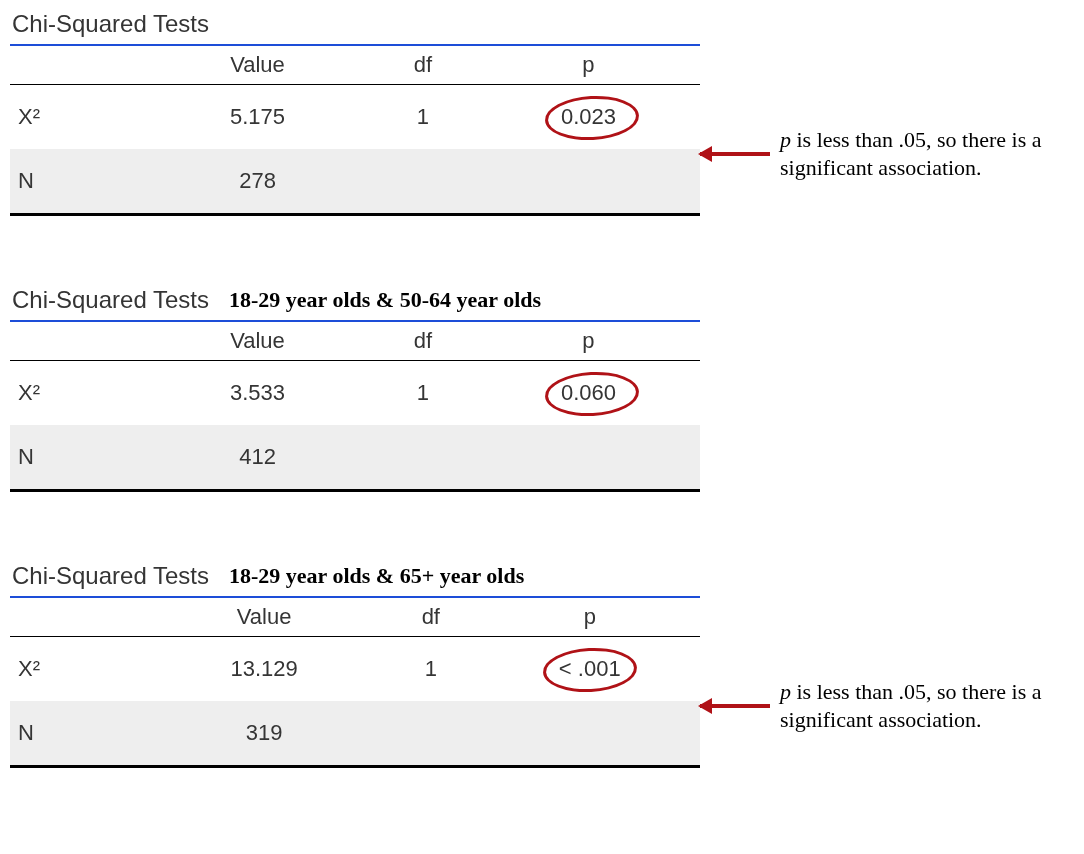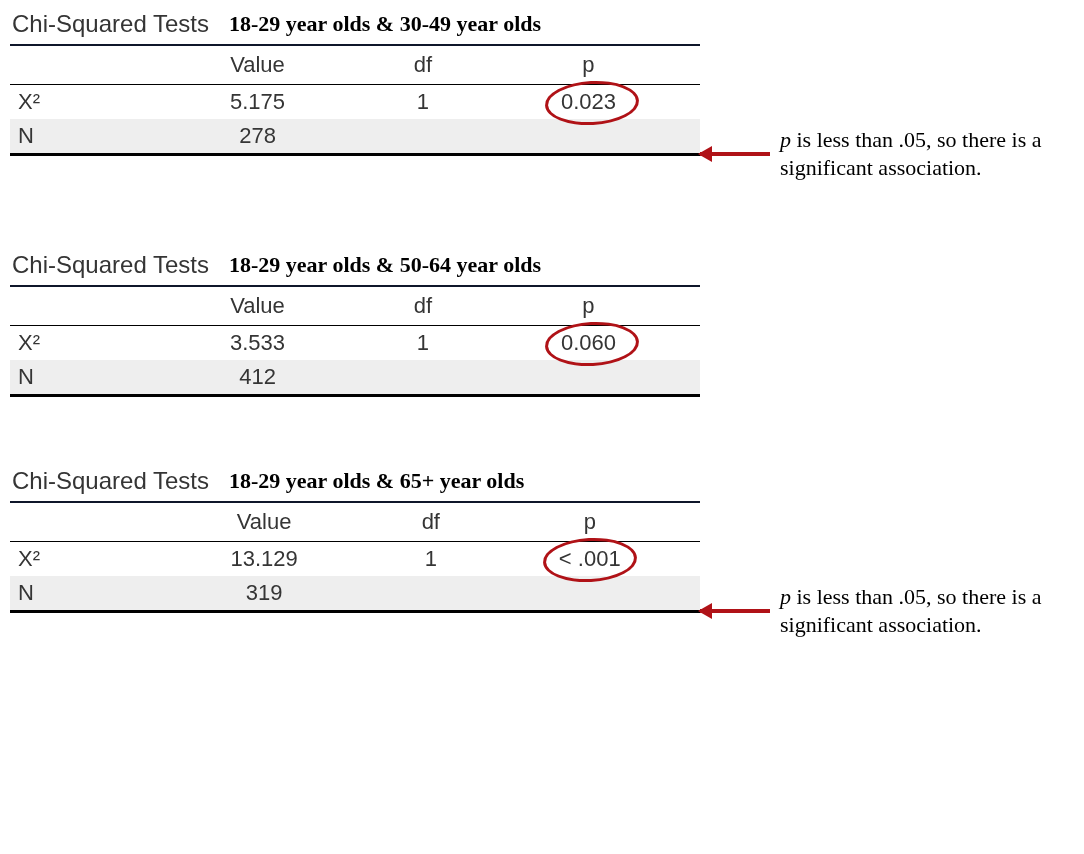--- a/index.html
+++ b/index.html
@@ -138,7 +138,6 @@
       <div class="left">
         <div class="title-row">
           <span class="cst">Chi-Squared Tests</span>
-          <span class="subtitle">18-29 year olds &amp; 30-49 year olds</span>
         </div>
         <table class="chi">
           <thead>

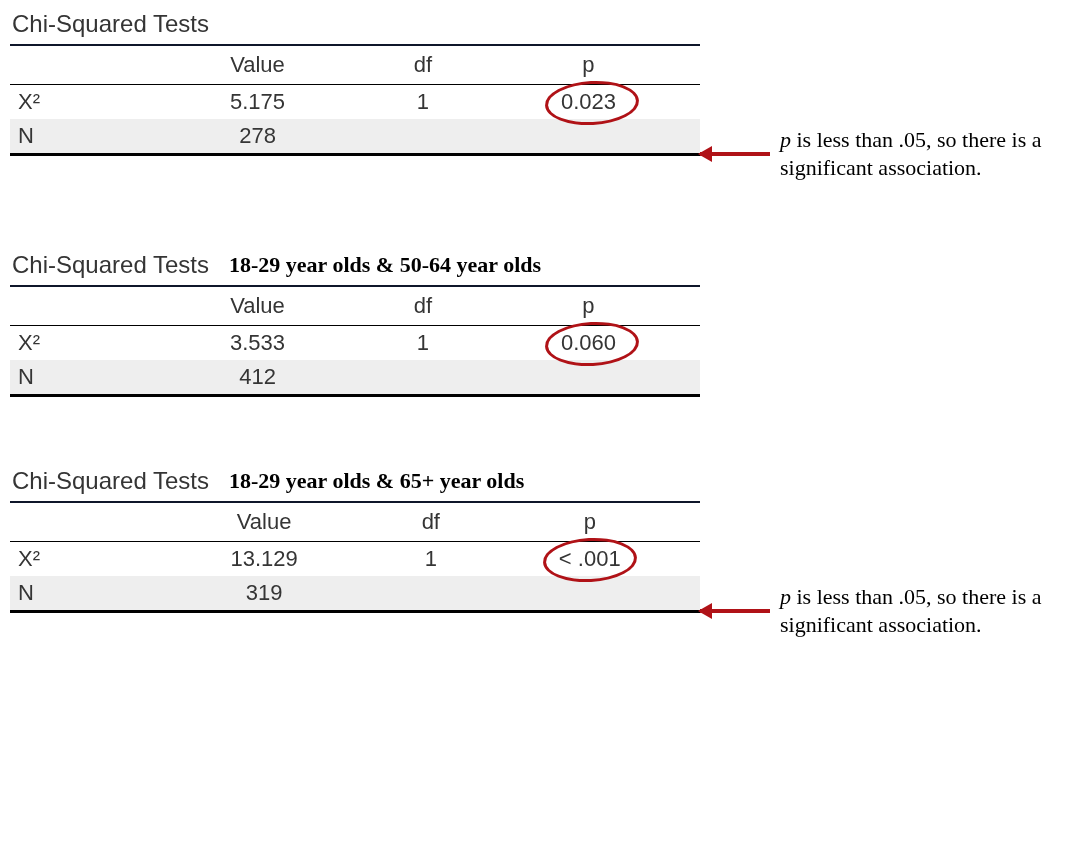--- a/index.html
+++ b/index.html
@@ -51,7 +51,7 @@
     color: #353535;
   }
   table.chi thead tr {
-    border-top: 2px solid #0f172a;
+    border-top: 2px solid #1d4ed8;
     border-bottom: 1px solid #000;
   }
   table.chi th {

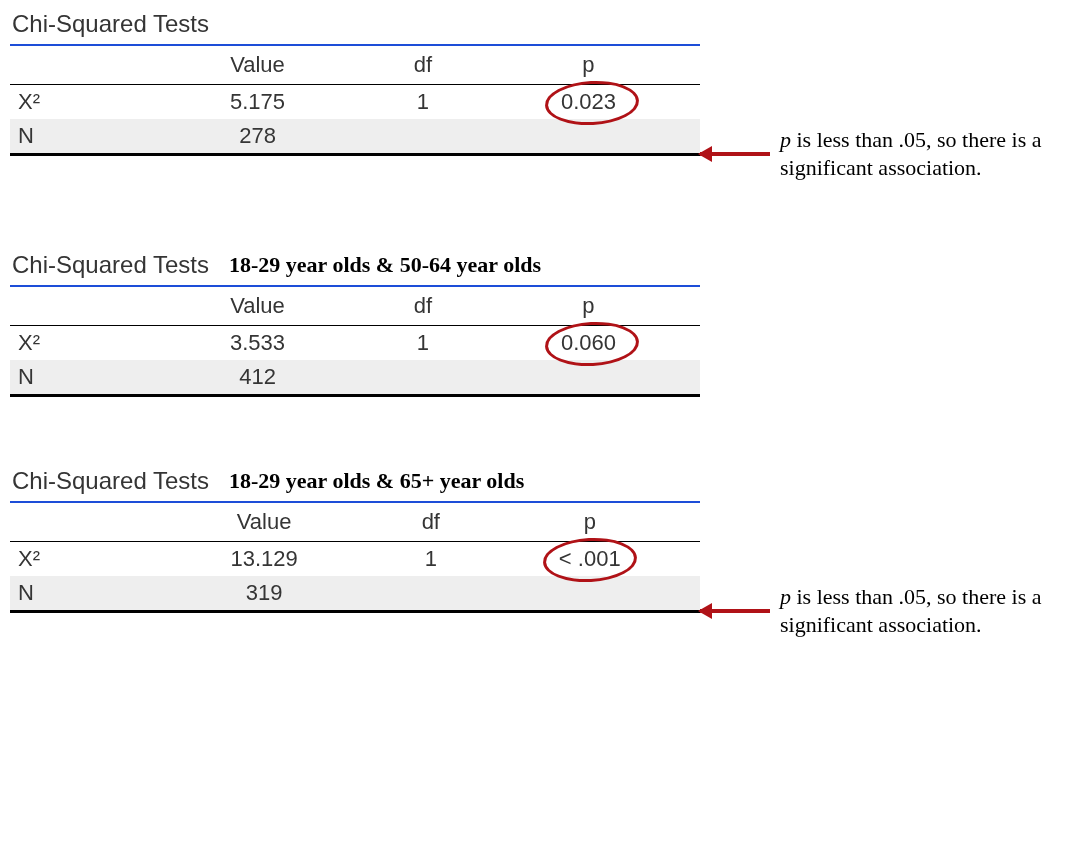--- a/index.html
+++ b/index.html
@@ -64,7 +64,7 @@
     text-align: left;
   }
   table.chi td {
-    padding: 4px 8px;
+    padding: 19px 8px;
     text-align: center;
   }
   table.chi td:first-child {

